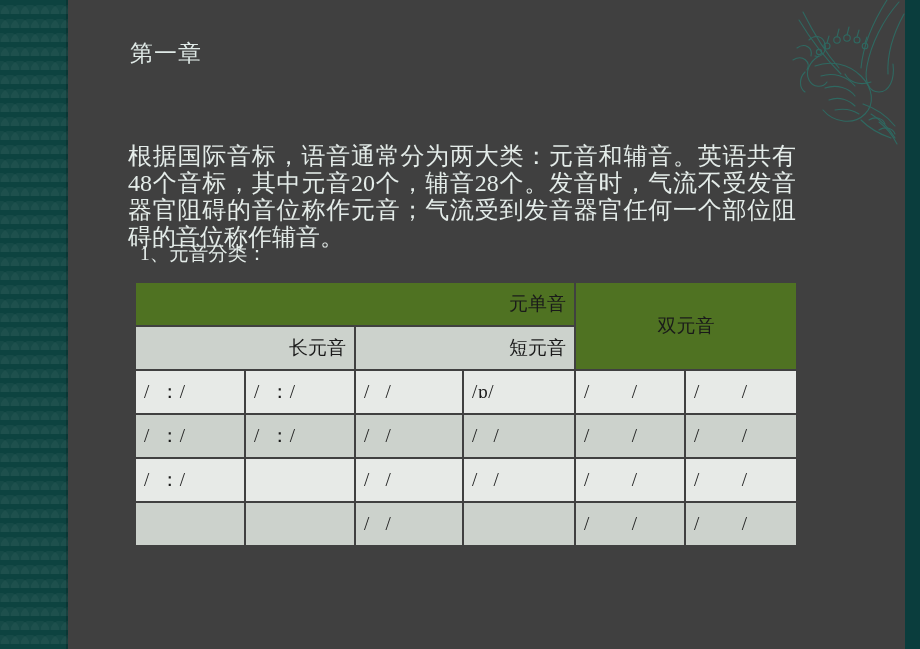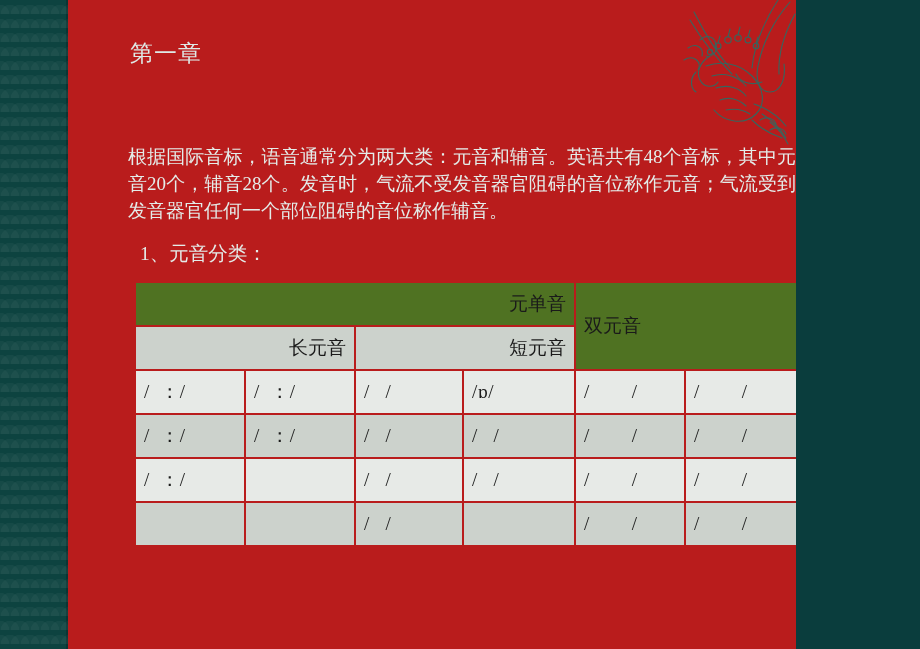--- a/index.html
+++ b/index.html
@@ -9,9 +9,9 @@
   }
   #slide {
     position: relative;
-    width: 796px;
+    width: 905px;
     height: 649px;
-    background: #b91c1c;
+    background: #404040;
     overflow: hidden;
     font-family: "Liberation Serif", "DejaVu Serif", serif;
     -webkit-font-smoothing: antialiased;

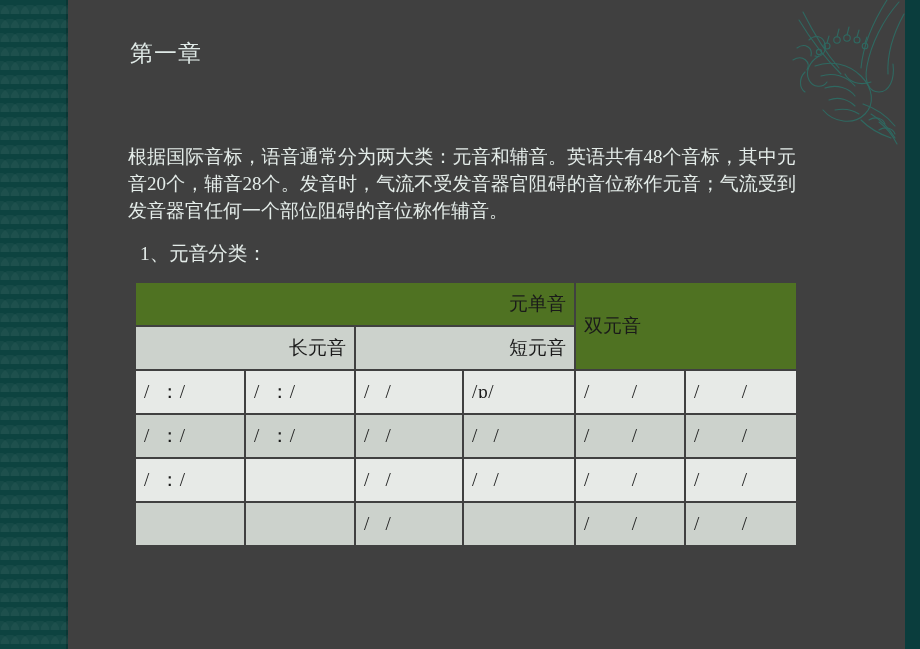--- a/index.html
+++ b/index.html
@@ -69,7 +69,7 @@
     position: absolute;
     left: 128px; top: 143px;
     width: 668px;
-    font-size: 19px;
+    font-size: 24px;
     line-height: 27px;
     color: #e4ece9;
     text-align: justify;

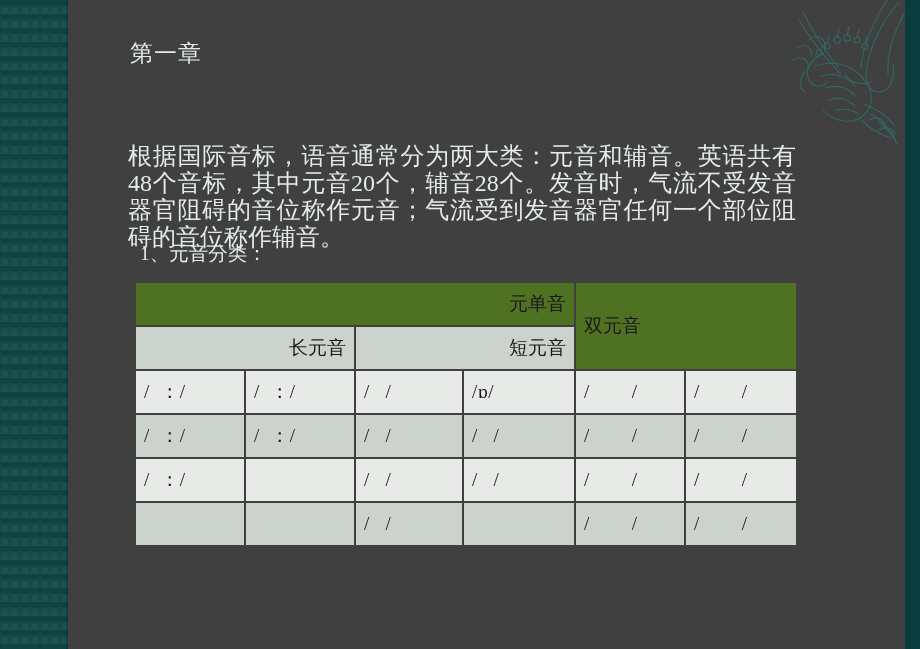--- a/index.html
+++ b/index.html
@@ -109,7 +109,7 @@
     margin-top: 46px;
   }
   td.hdr-green.right  { text-align: right; padding-right: 14px; }
-  td.hdr-green.center { }
+  td.hdr-green.center { text-align: center; }
   td.hdr-gray {
     background: #ccd2cc;
     color: #1a1a1a;

